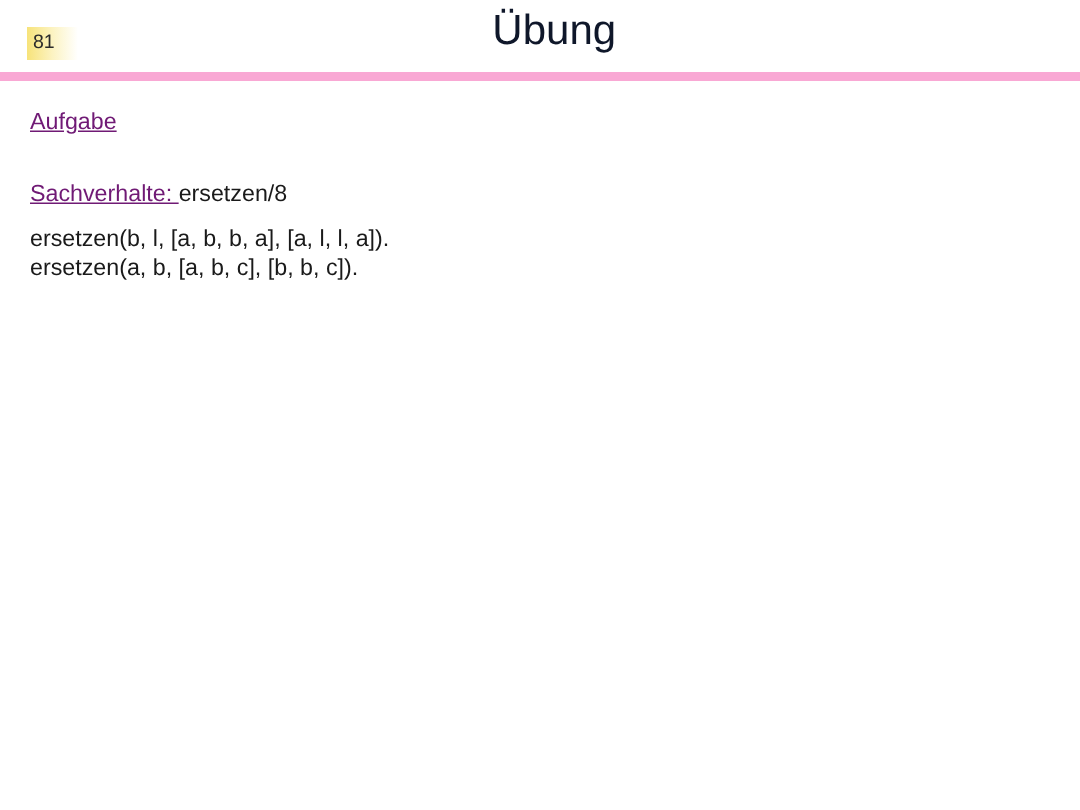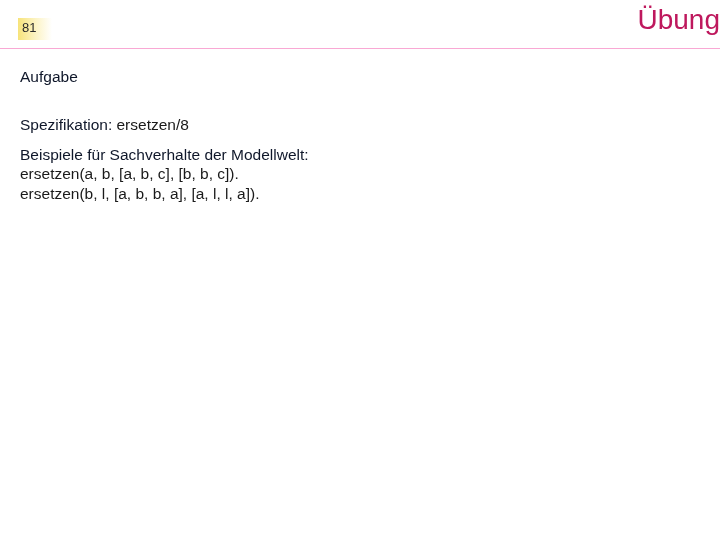--- a/index.html
+++ b/index.html
@@ -20,7 +20,7 @@
   .header-row {
     position: relative;
     height: 48px;
-    border-bottom: 1px solid #f9a8d4;
+    border-bottom: 6px solid #f9a8d4;
   }
   .slide-number-box {
     position: absolute;

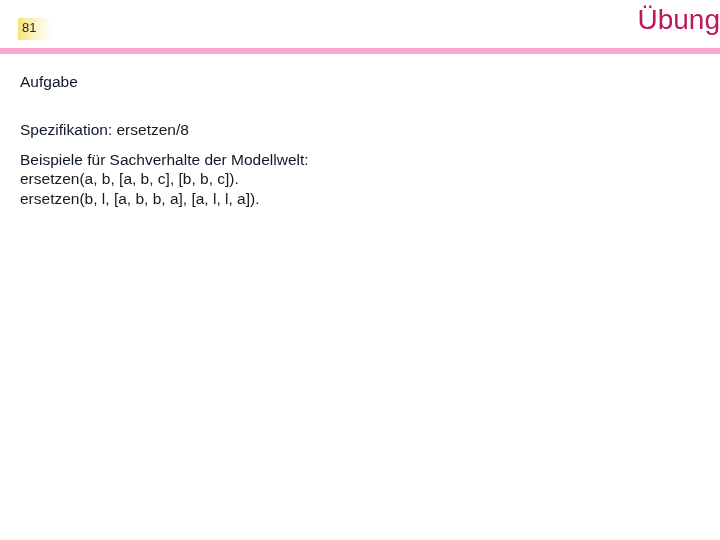--- a/index.html
+++ b/index.html
@@ -40,9 +40,9 @@
     left: 0;
     right: 0;
     top: 4px;
-    text-align: right;
+    text-align: center;
     font-size: 28px;
-    color: #be185d;
+    color: #0f172a;
     font-weight: 400;
     padding-left: 19px;
   }

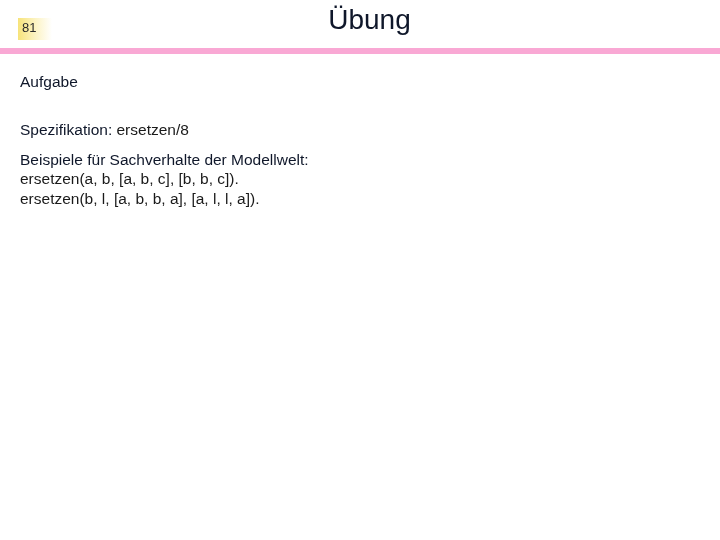--- a/index.html
+++ b/index.html
@@ -53,7 +53,8 @@
     color: #1a1a1a;
   }
   .section-label {
-    color: #0f172a;
+    color: #701a75;
+    text-decoration: underline;
   }
   .para {
     margin-bottom: 28px;

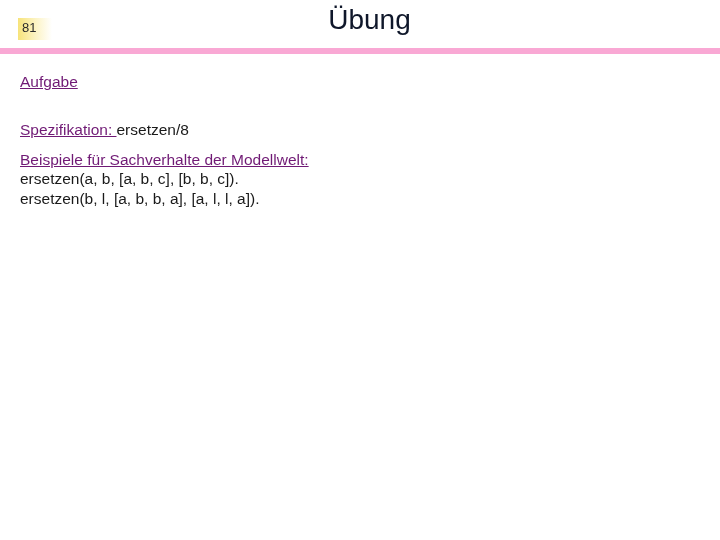--- a/index.html
+++ b/index.html
@@ -80,7 +80,7 @@
     </div>
 
     <div class="para-tight">
-      <span class="section-label">Spezifikation: </span><span>ersetzen/8</span>
+      <span class="section-label">Sachverhalte: </span><span>ersetzen/8</span>
     </div>
 
 

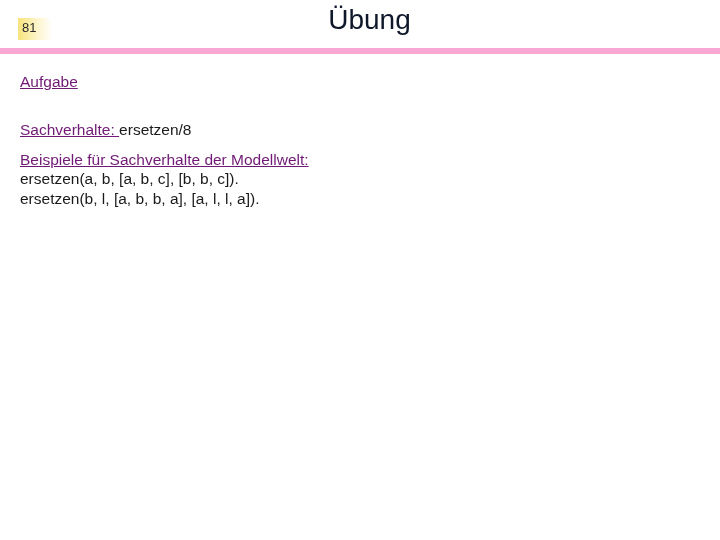--- a/index.html
+++ b/index.html
@@ -86,7 +86,6 @@
 
 
     <div>
-      <div class="section-label">Beispiele für Sachverhalte der Modellwelt:</div>
       <div>ersetzen(a, b, [a, b, c], [b, b, c]).</div>
       <div>ersetzen(b, l, [a, b, b, a], [a, l, l, a]).</div>
     </div>

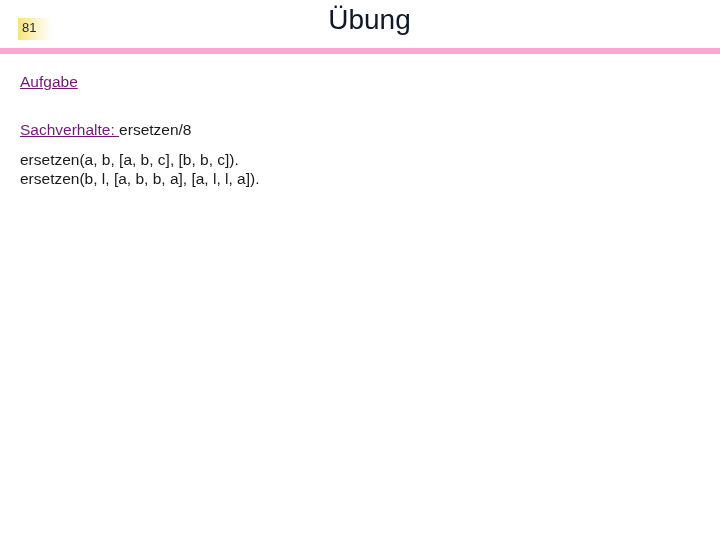--- a/index.html
+++ b/index.html
@@ -86,8 +86,8 @@
 
 
     <div>
+      <div>ersetzen(b, l, [a, b, b, a], [a, l, l, a]).</div>
       <div>ersetzen(a, b, [a, b, c], [b, b, c]).</div>
-      <div>ersetzen(b, l, [a, b, b, a], [a, l, l, a]).</div>
     </div>
 
   </div>

